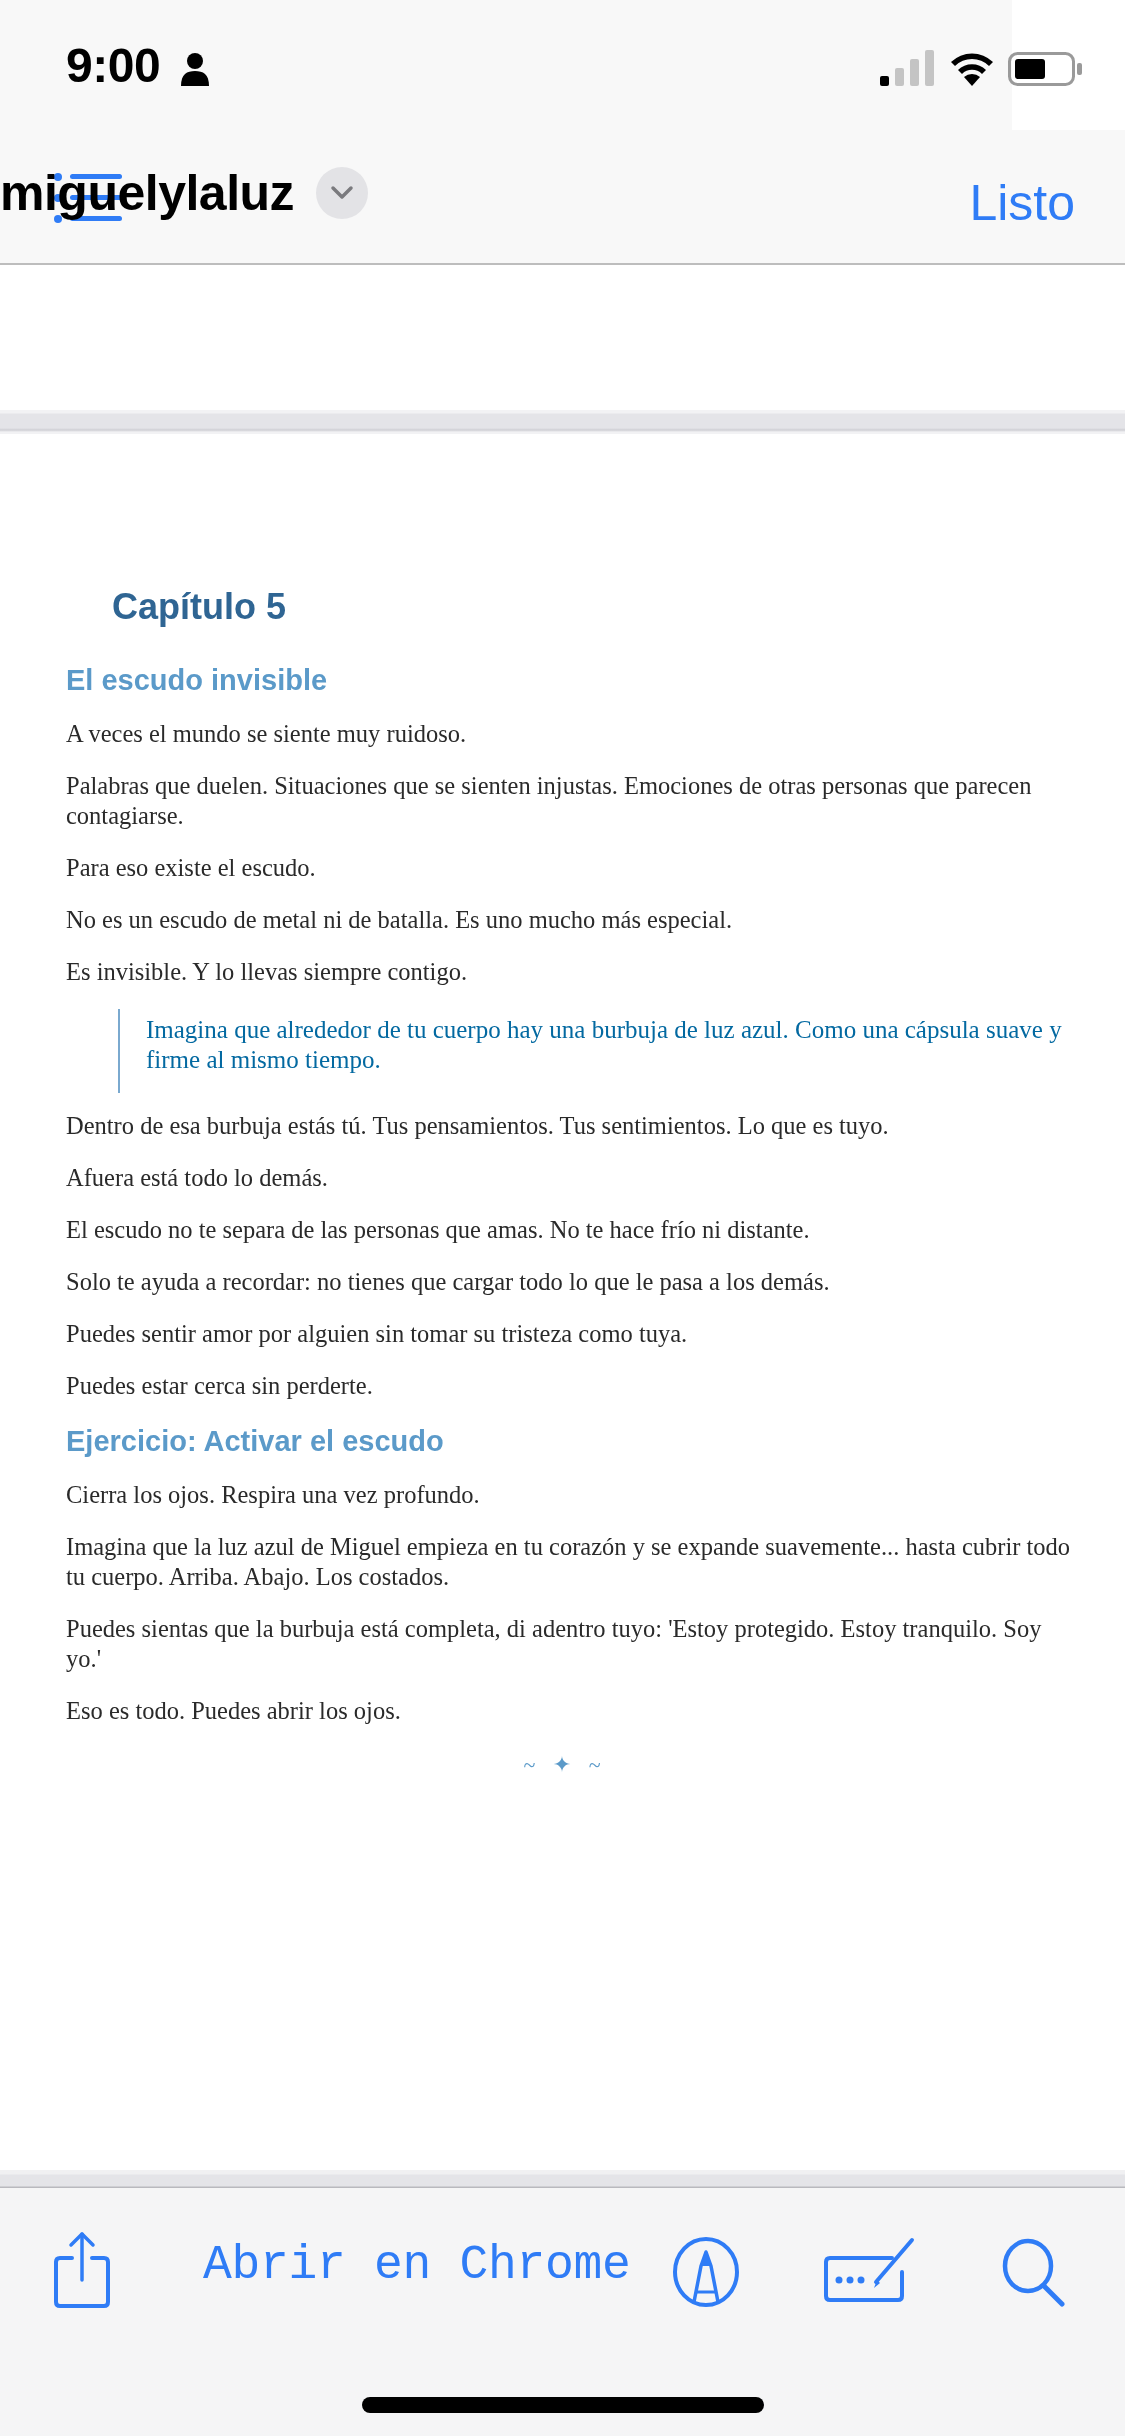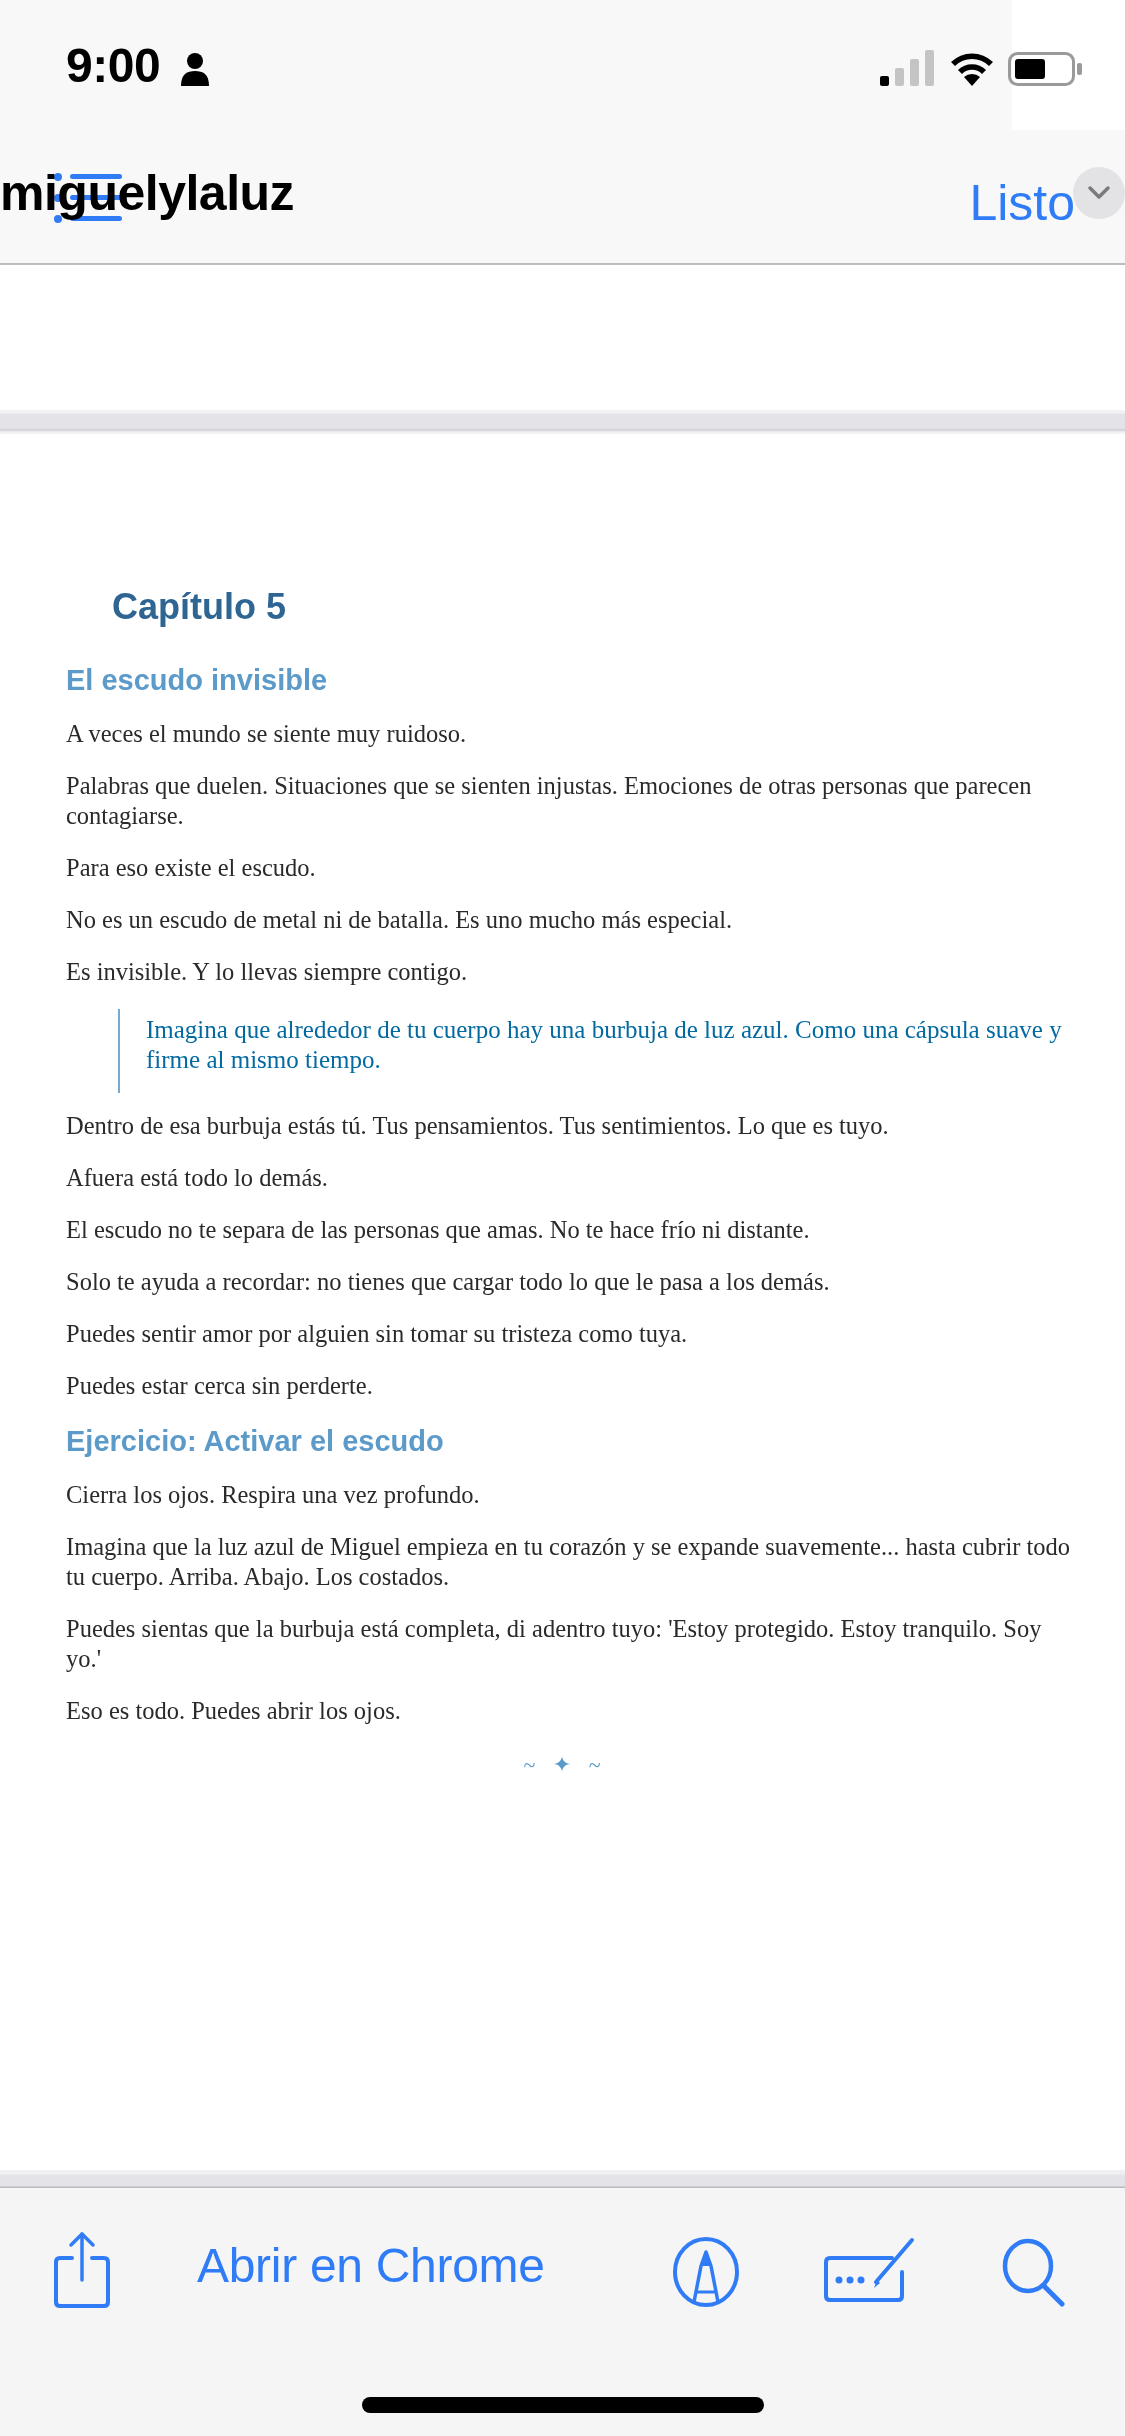--- a/index.html
+++ b/index.html
@@ -17,7 +17,7 @@
   
   .nav-bar { position: absolute; top: 130px; left: 0; width: 1125px; height: 135px; background: #f8f8f8; border-bottom: 2px solid #bdbdbd; }
   .list-icon { position: absolute; left: 54px; top: 42px; width: 68px; height: 52px; cursor: pointer; }
-  .nav-title-wrap { position: absolute; left: 0; right: 0; top: 34px; display: flex; justify-content: space-between; align-items: center; gap: 22px; }
+  .nav-title-wrap { position: absolute; left: 0; right: 0; top: 34px; display: flex; justify-content: flex-start; align-items: center; gap: 22px; }
   .nav-title { font-size: 50px; font-weight: 600; color: #000; letter-spacing: -0.5px; }
   .chevron-btn { width: 52px; height: 52px; border-radius: 50%; background: #e3e3e6; display: flex; align-items: center; justify-content: center; cursor: pointer; }
   .done-button { position: absolute; right: 50px; top: 36px; font-size: 50px; color: #2f7cf6; font-weight: 500; background: none; border: none; cursor: pointer; font-family: "Liberation Sans", sans-serif; margin-top: 8px; }

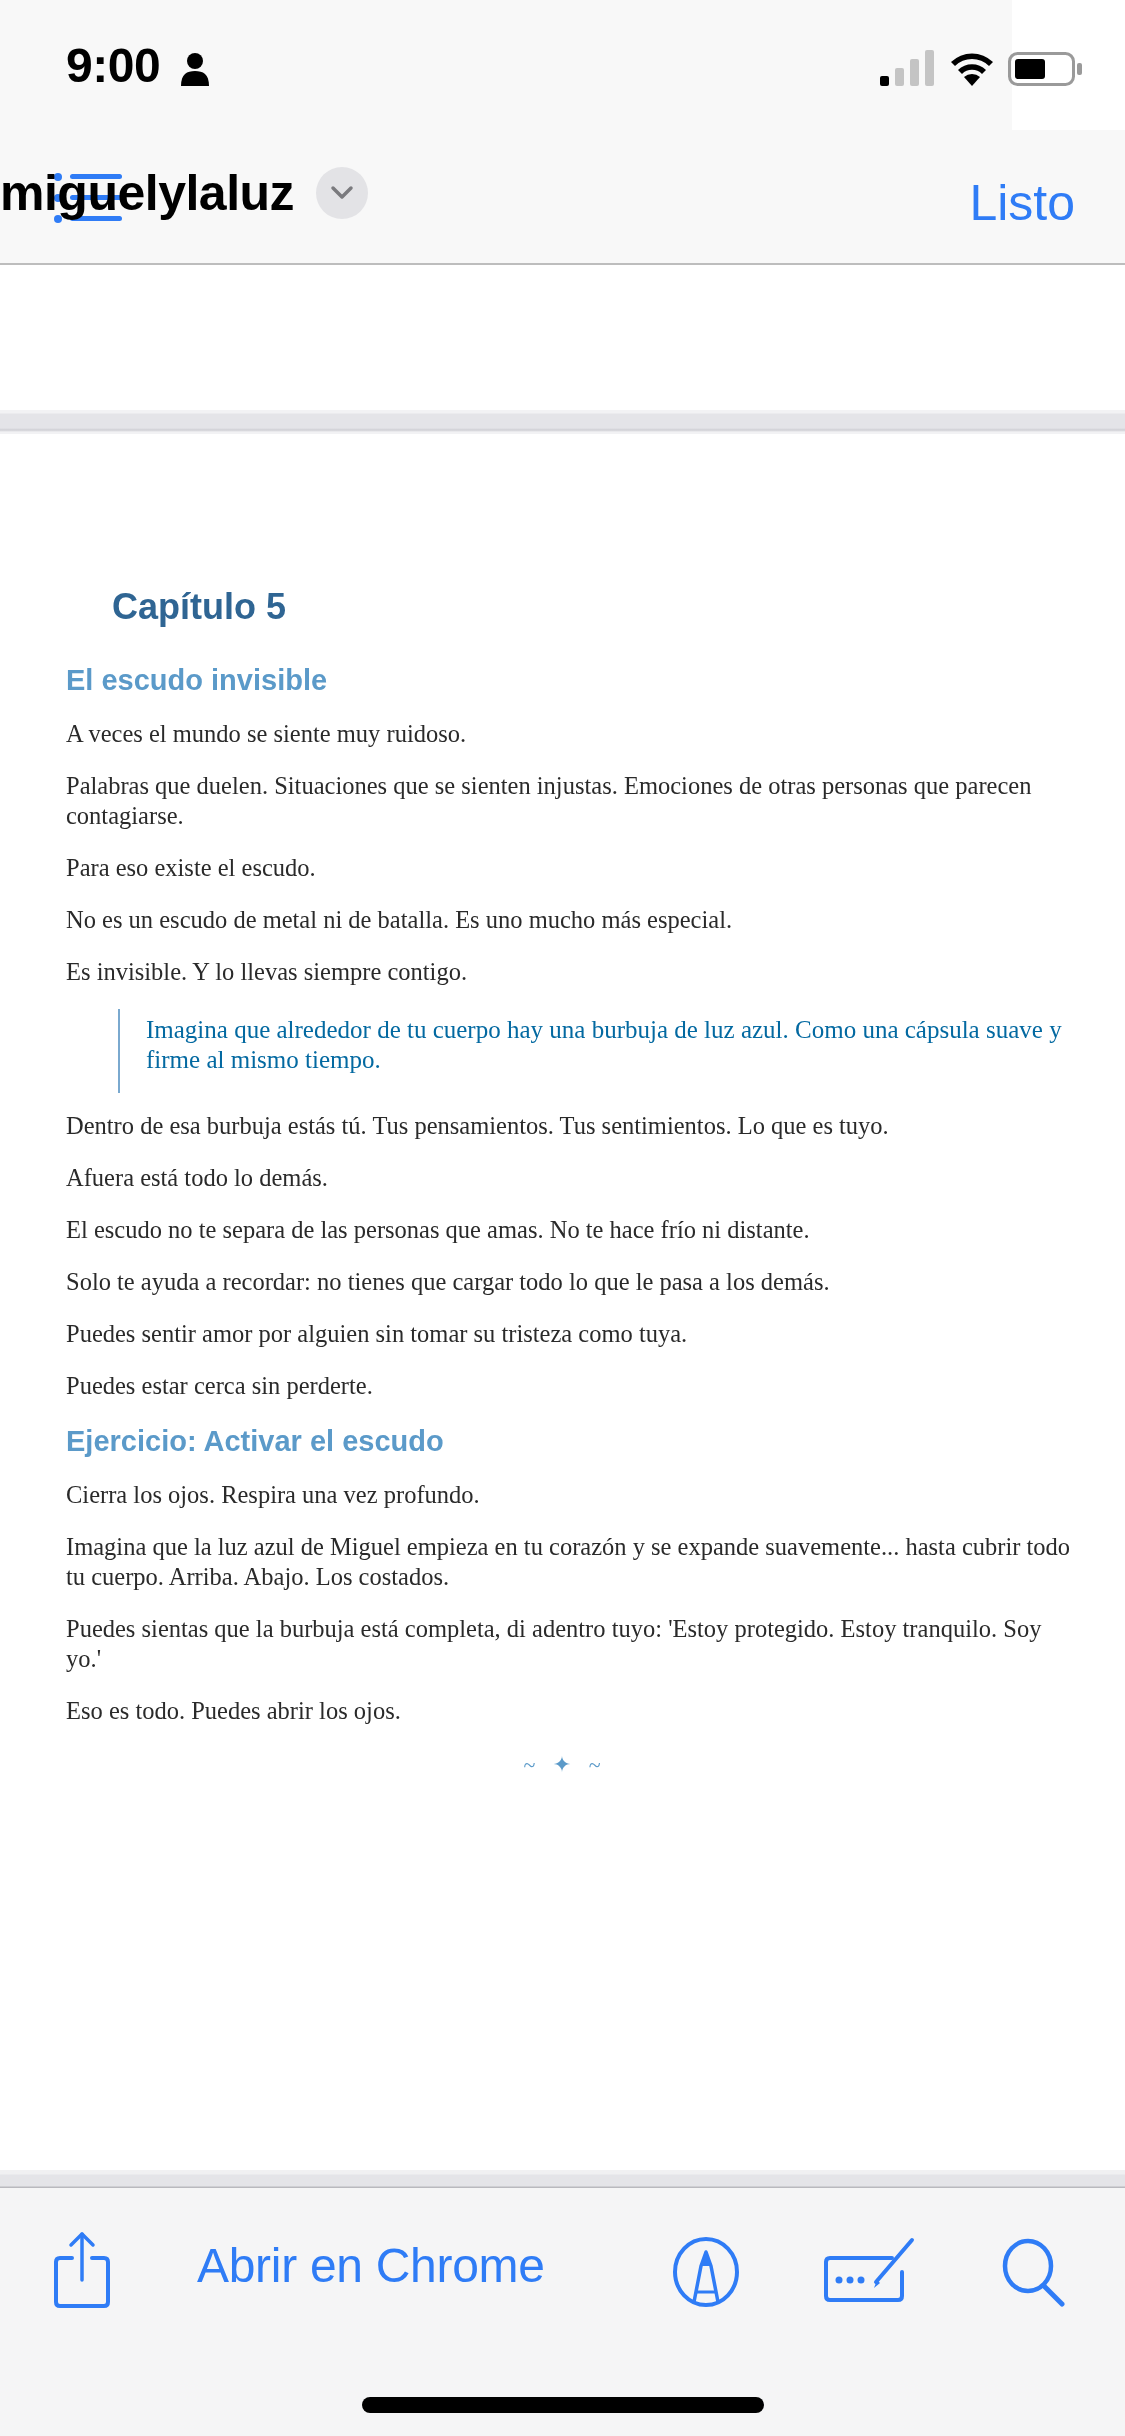--- a/index.html
+++ b/index.html
@@ -41,7 +41,7 @@
   .bottom-sep { position: absolute; top: 2170px; left: 0; width: 1125px; height: 18px; background: linear-gradient(#f0f0f2 0, #f0f0f2 4px, #e4e4e8 5px, #e4e4e8 16px, #b9b9be 17px); }
   .toolbar { position: absolute; top: 2188px; left: 0; width: 1125px; height: 248px; background: #f5f5f6; }
   .tb-share { position: absolute; left: 52px; top: 42px; width: 60px; height: 80px; cursor: pointer; }
-  .tb-open-chrome { position: absolute; left: 197px; top: 50px; font-size: 48px; color: #2f7cf6; background: none; border: none; cursor: pointer; font-family: Liberation Sans, sans-serif; letter-spacing: -0.3px; }
+  .tb-open-chrome { position: absolute; left: 203px; top: 50px; font-size: 48px; color: #2f7cf6; background: none; border: none; cursor: pointer; font-family: Liberation Mono, monospace; letter-spacing: -0.3px; }
   .tb-markup { position: absolute; left: 672px; top: 48px; width: 68px; height: 72px; cursor: pointer; }
   .tb-form { position: absolute; left: 822px; top: 48px; width: 100px; height: 68px; cursor: pointer; }
   .tb-search { position: absolute; left: 1000px; top: 48px; width: 72px; height: 72px; cursor: pointer; }

